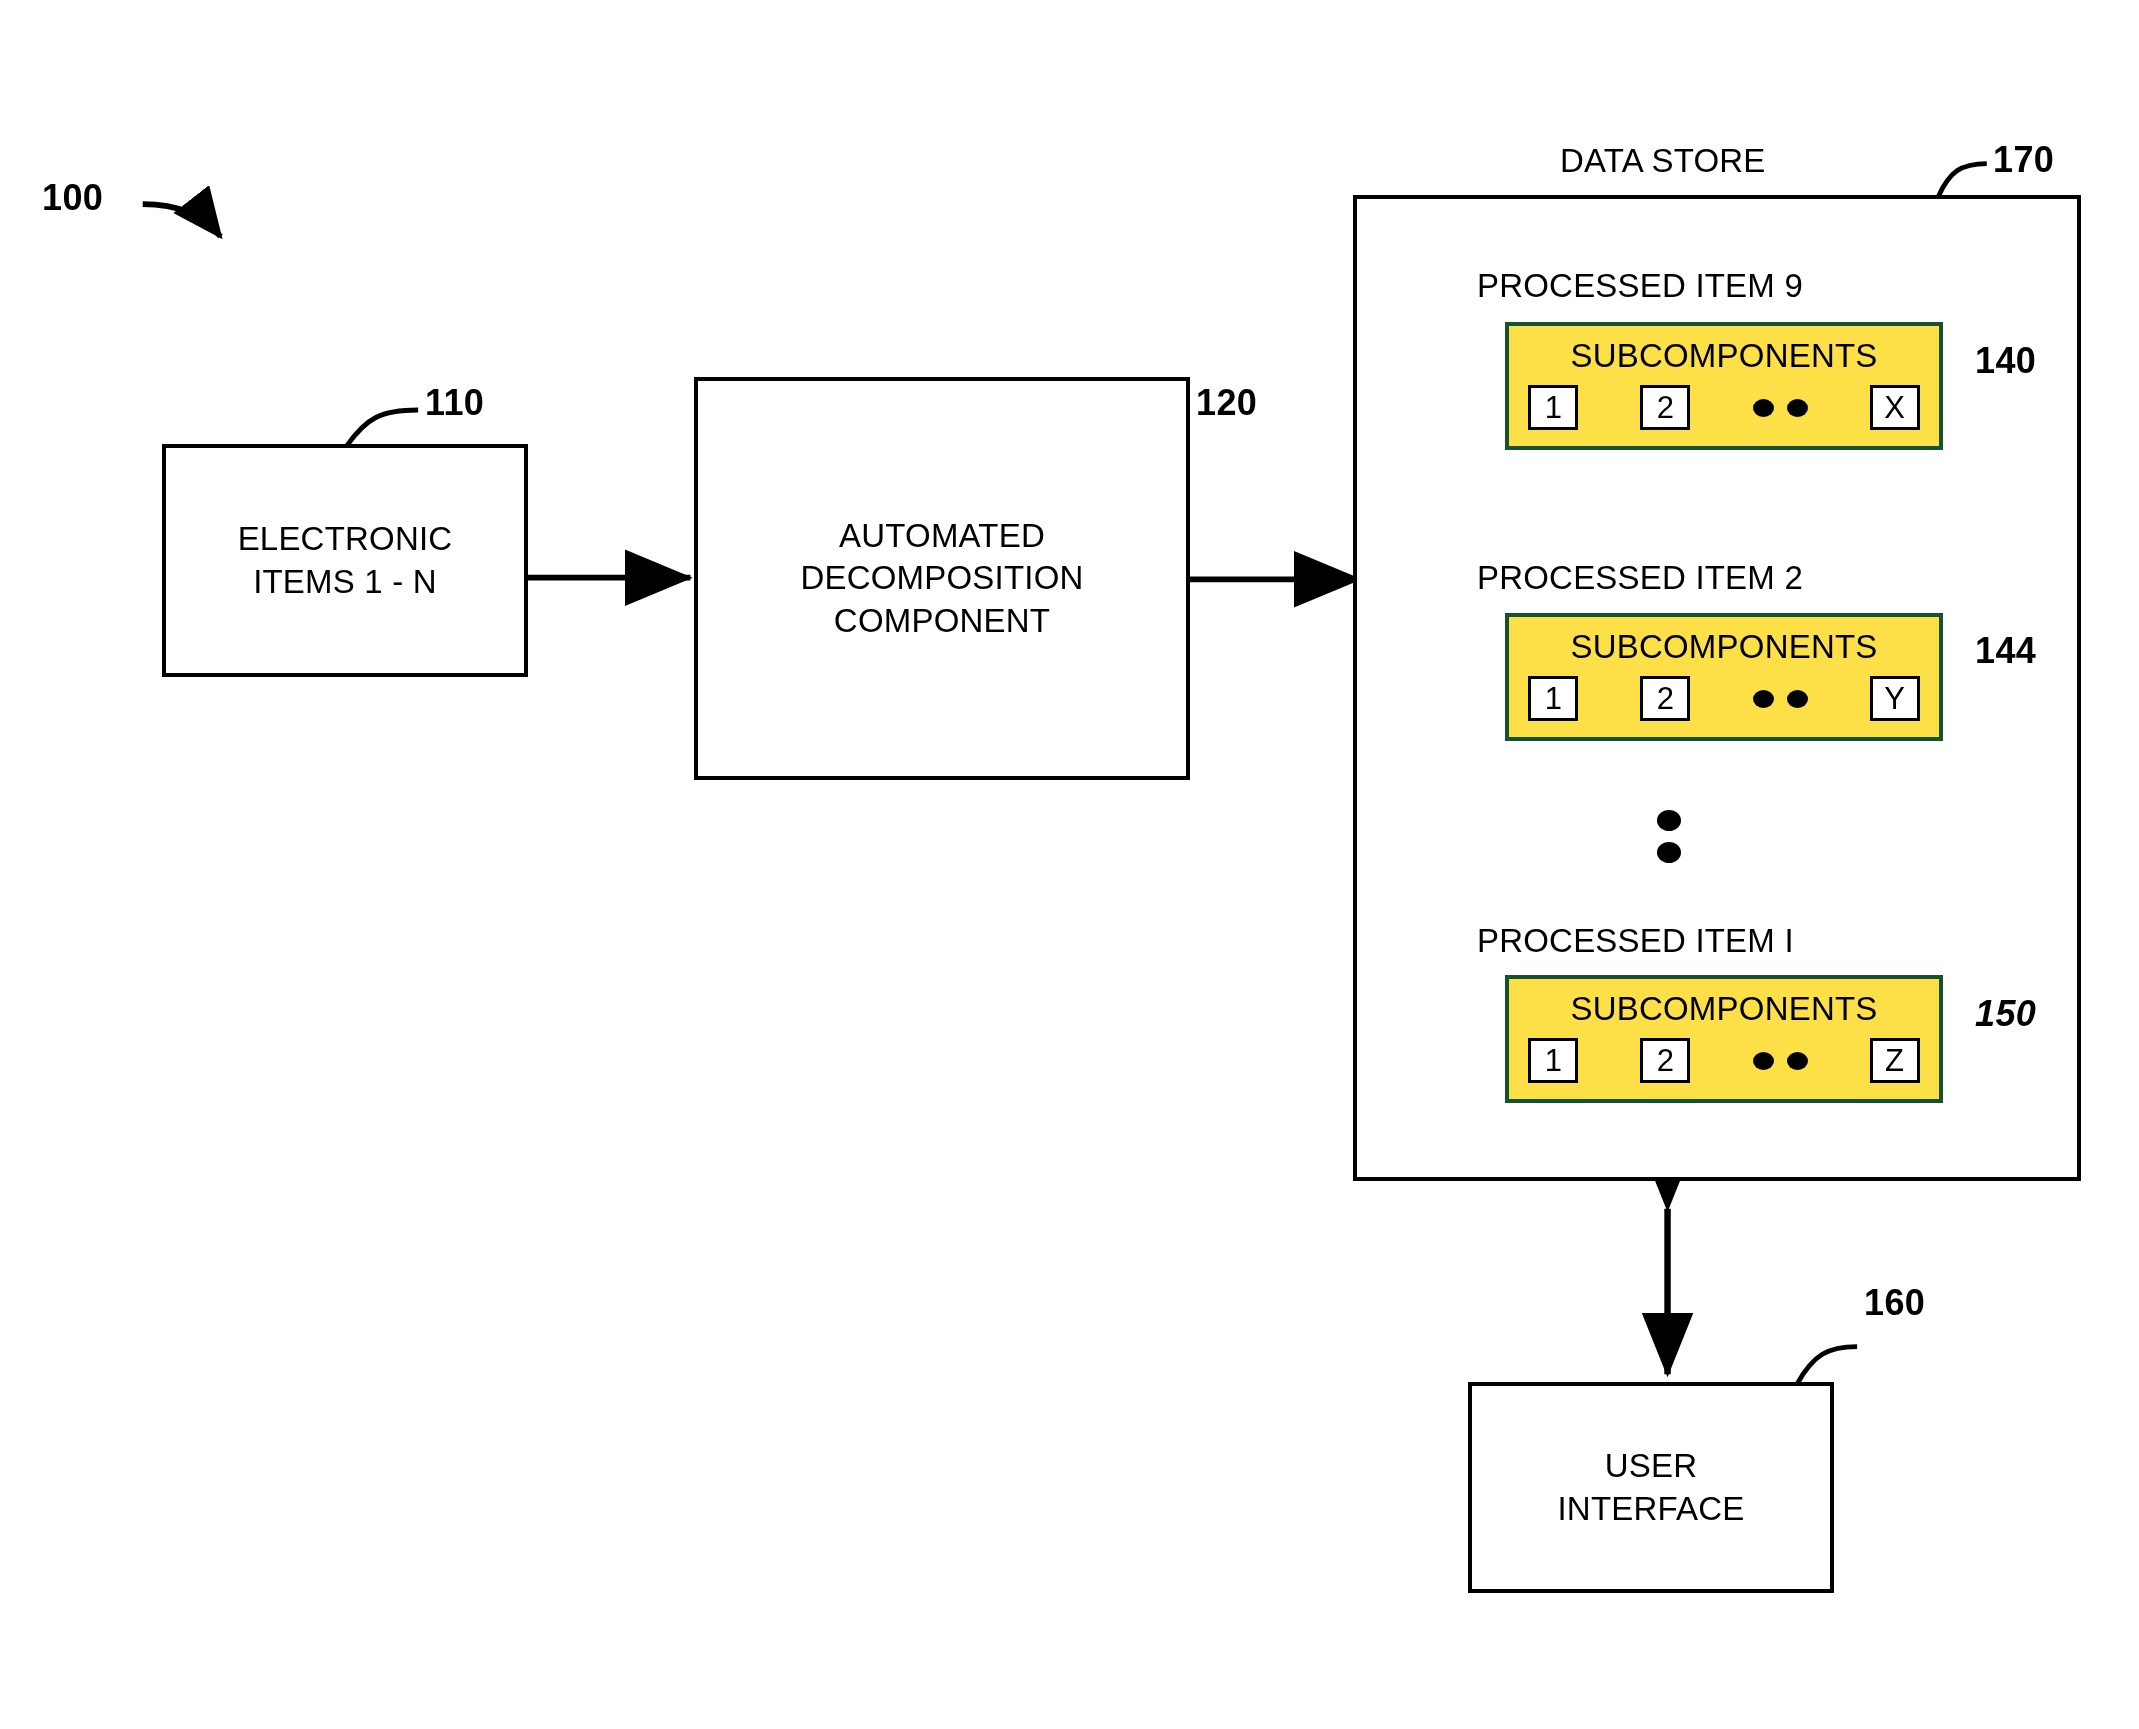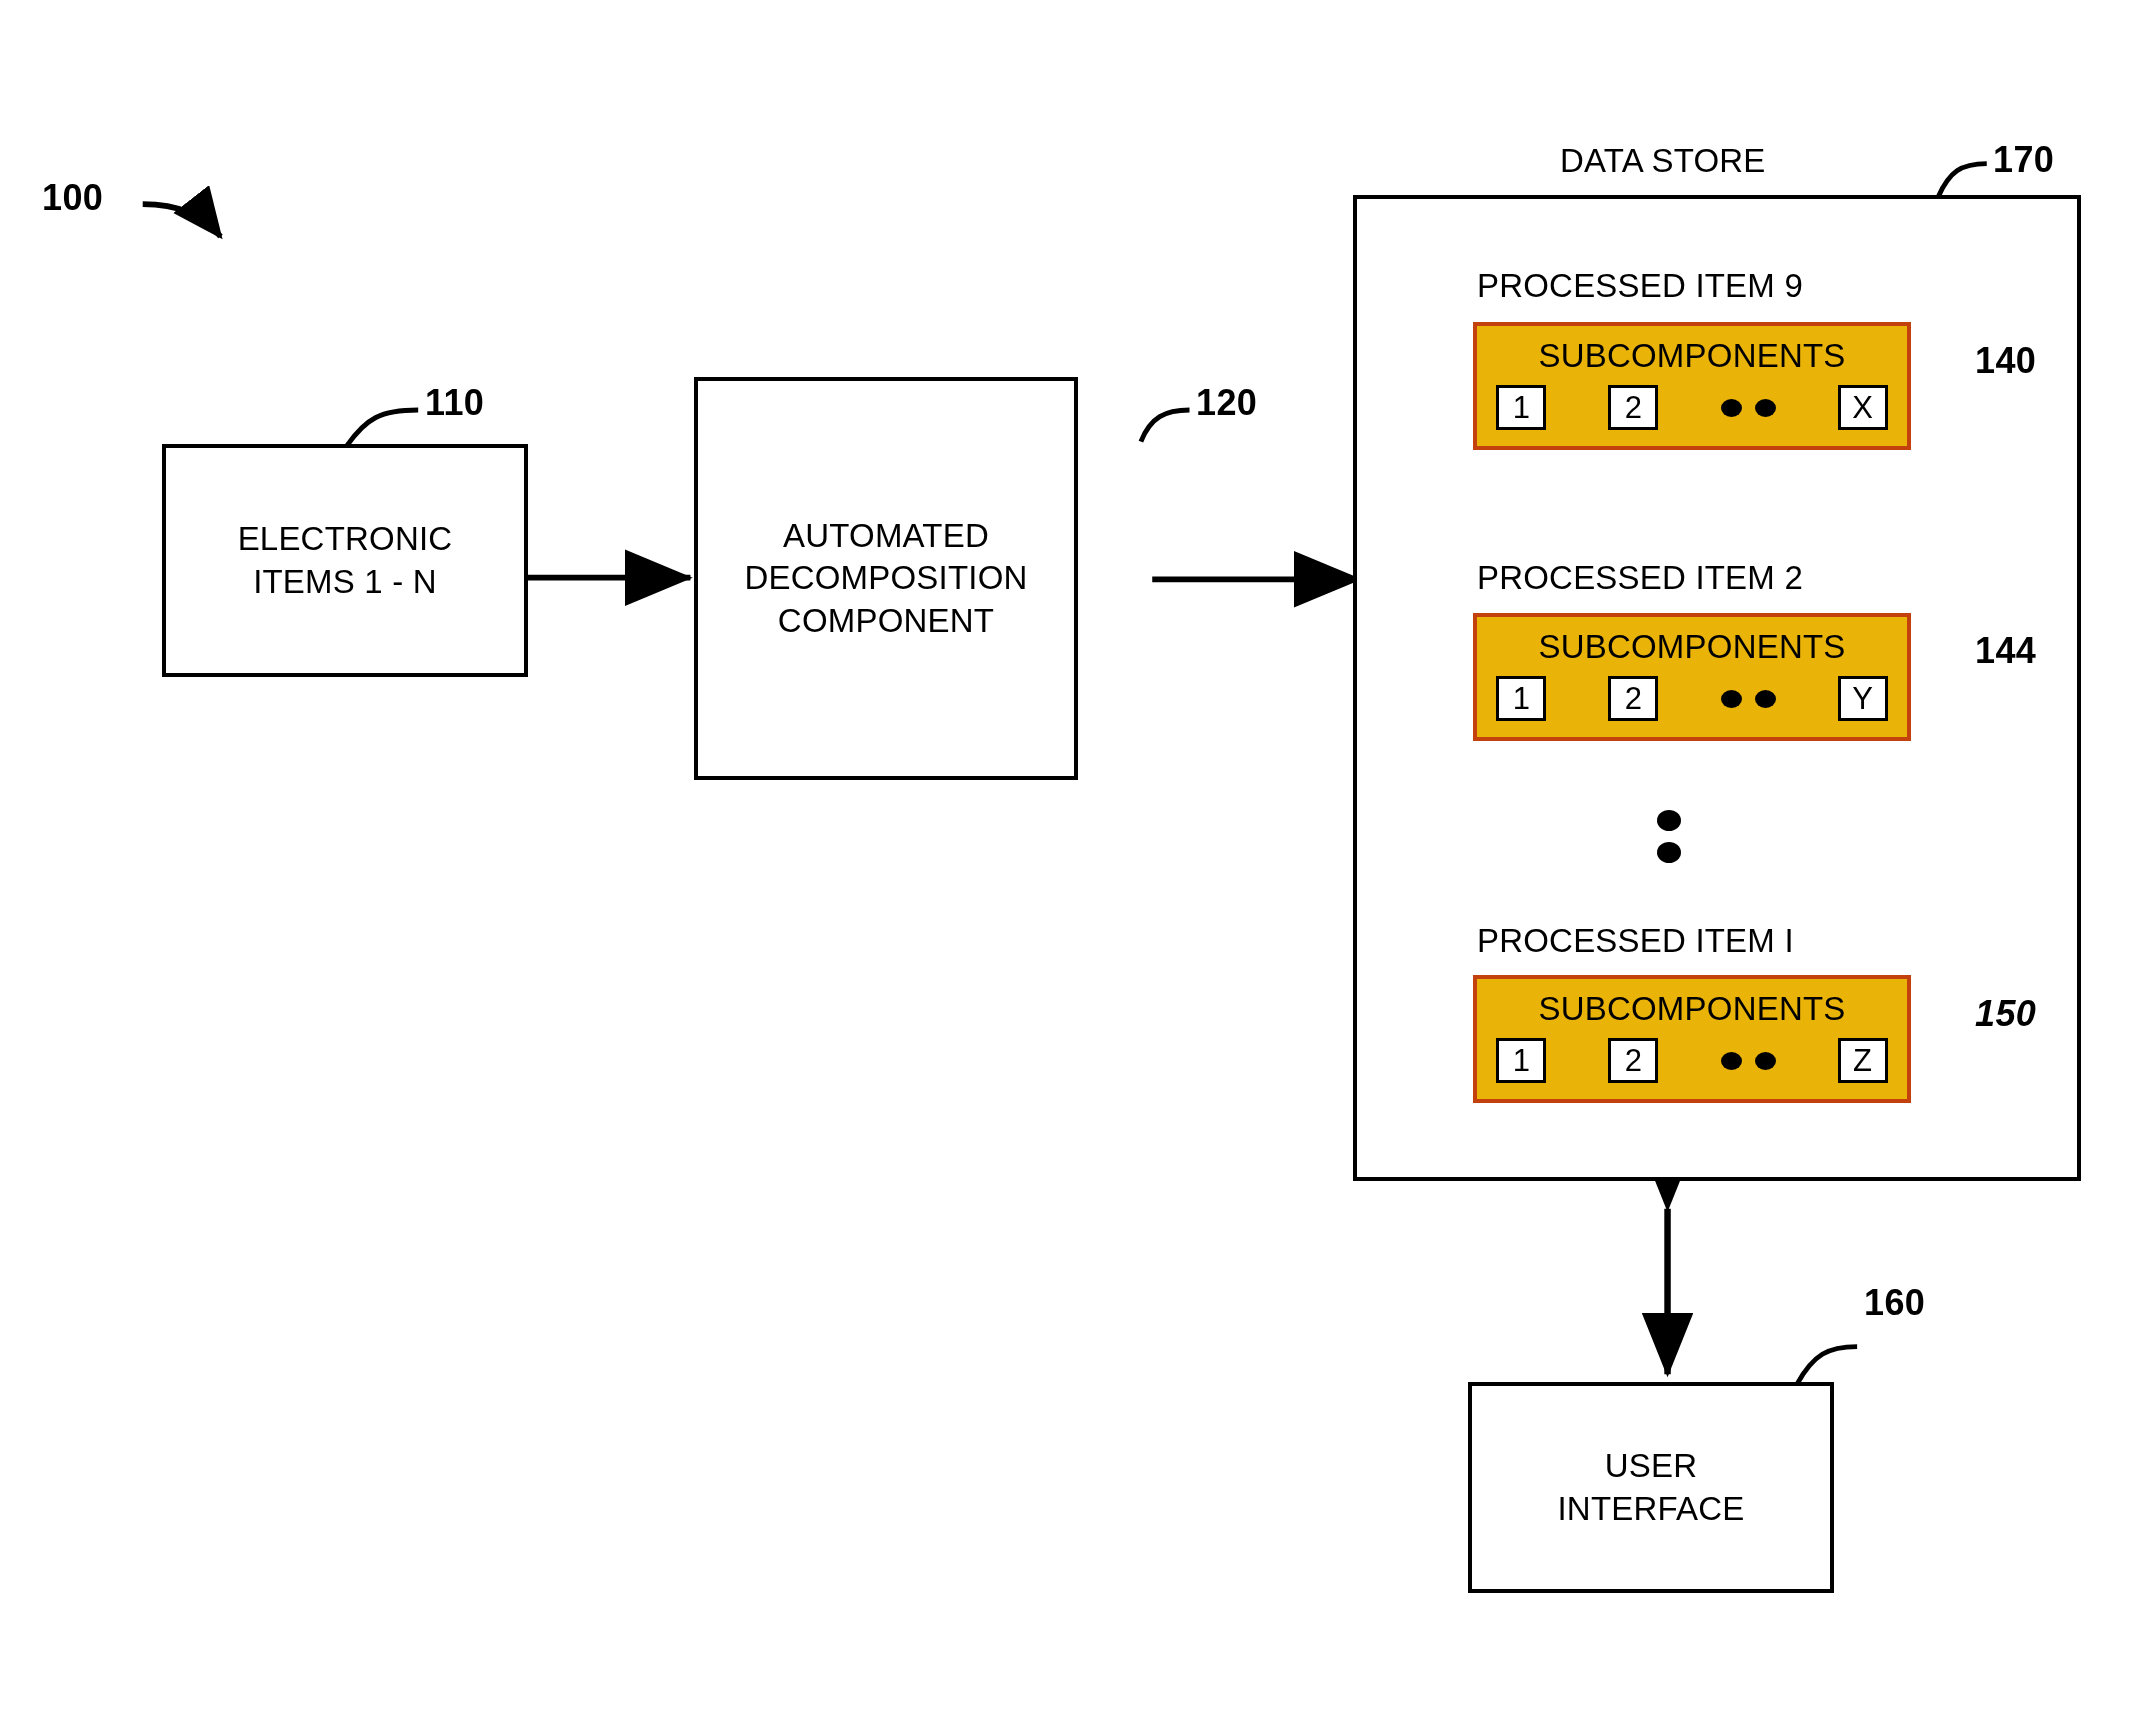--- a/index.html
+++ b/index.html
@@ -57,9 +57,10 @@
   
   .subbox {
     position: absolute;
-    border: 4px solid #c2410c;
+    border: 4px solid #14532d;
     box-sizing: border-box;
-    background: #eab308;
+    background: #fde047;
+    margin-left: 32px;
   }
   .subbox-title {
     position: absolute;

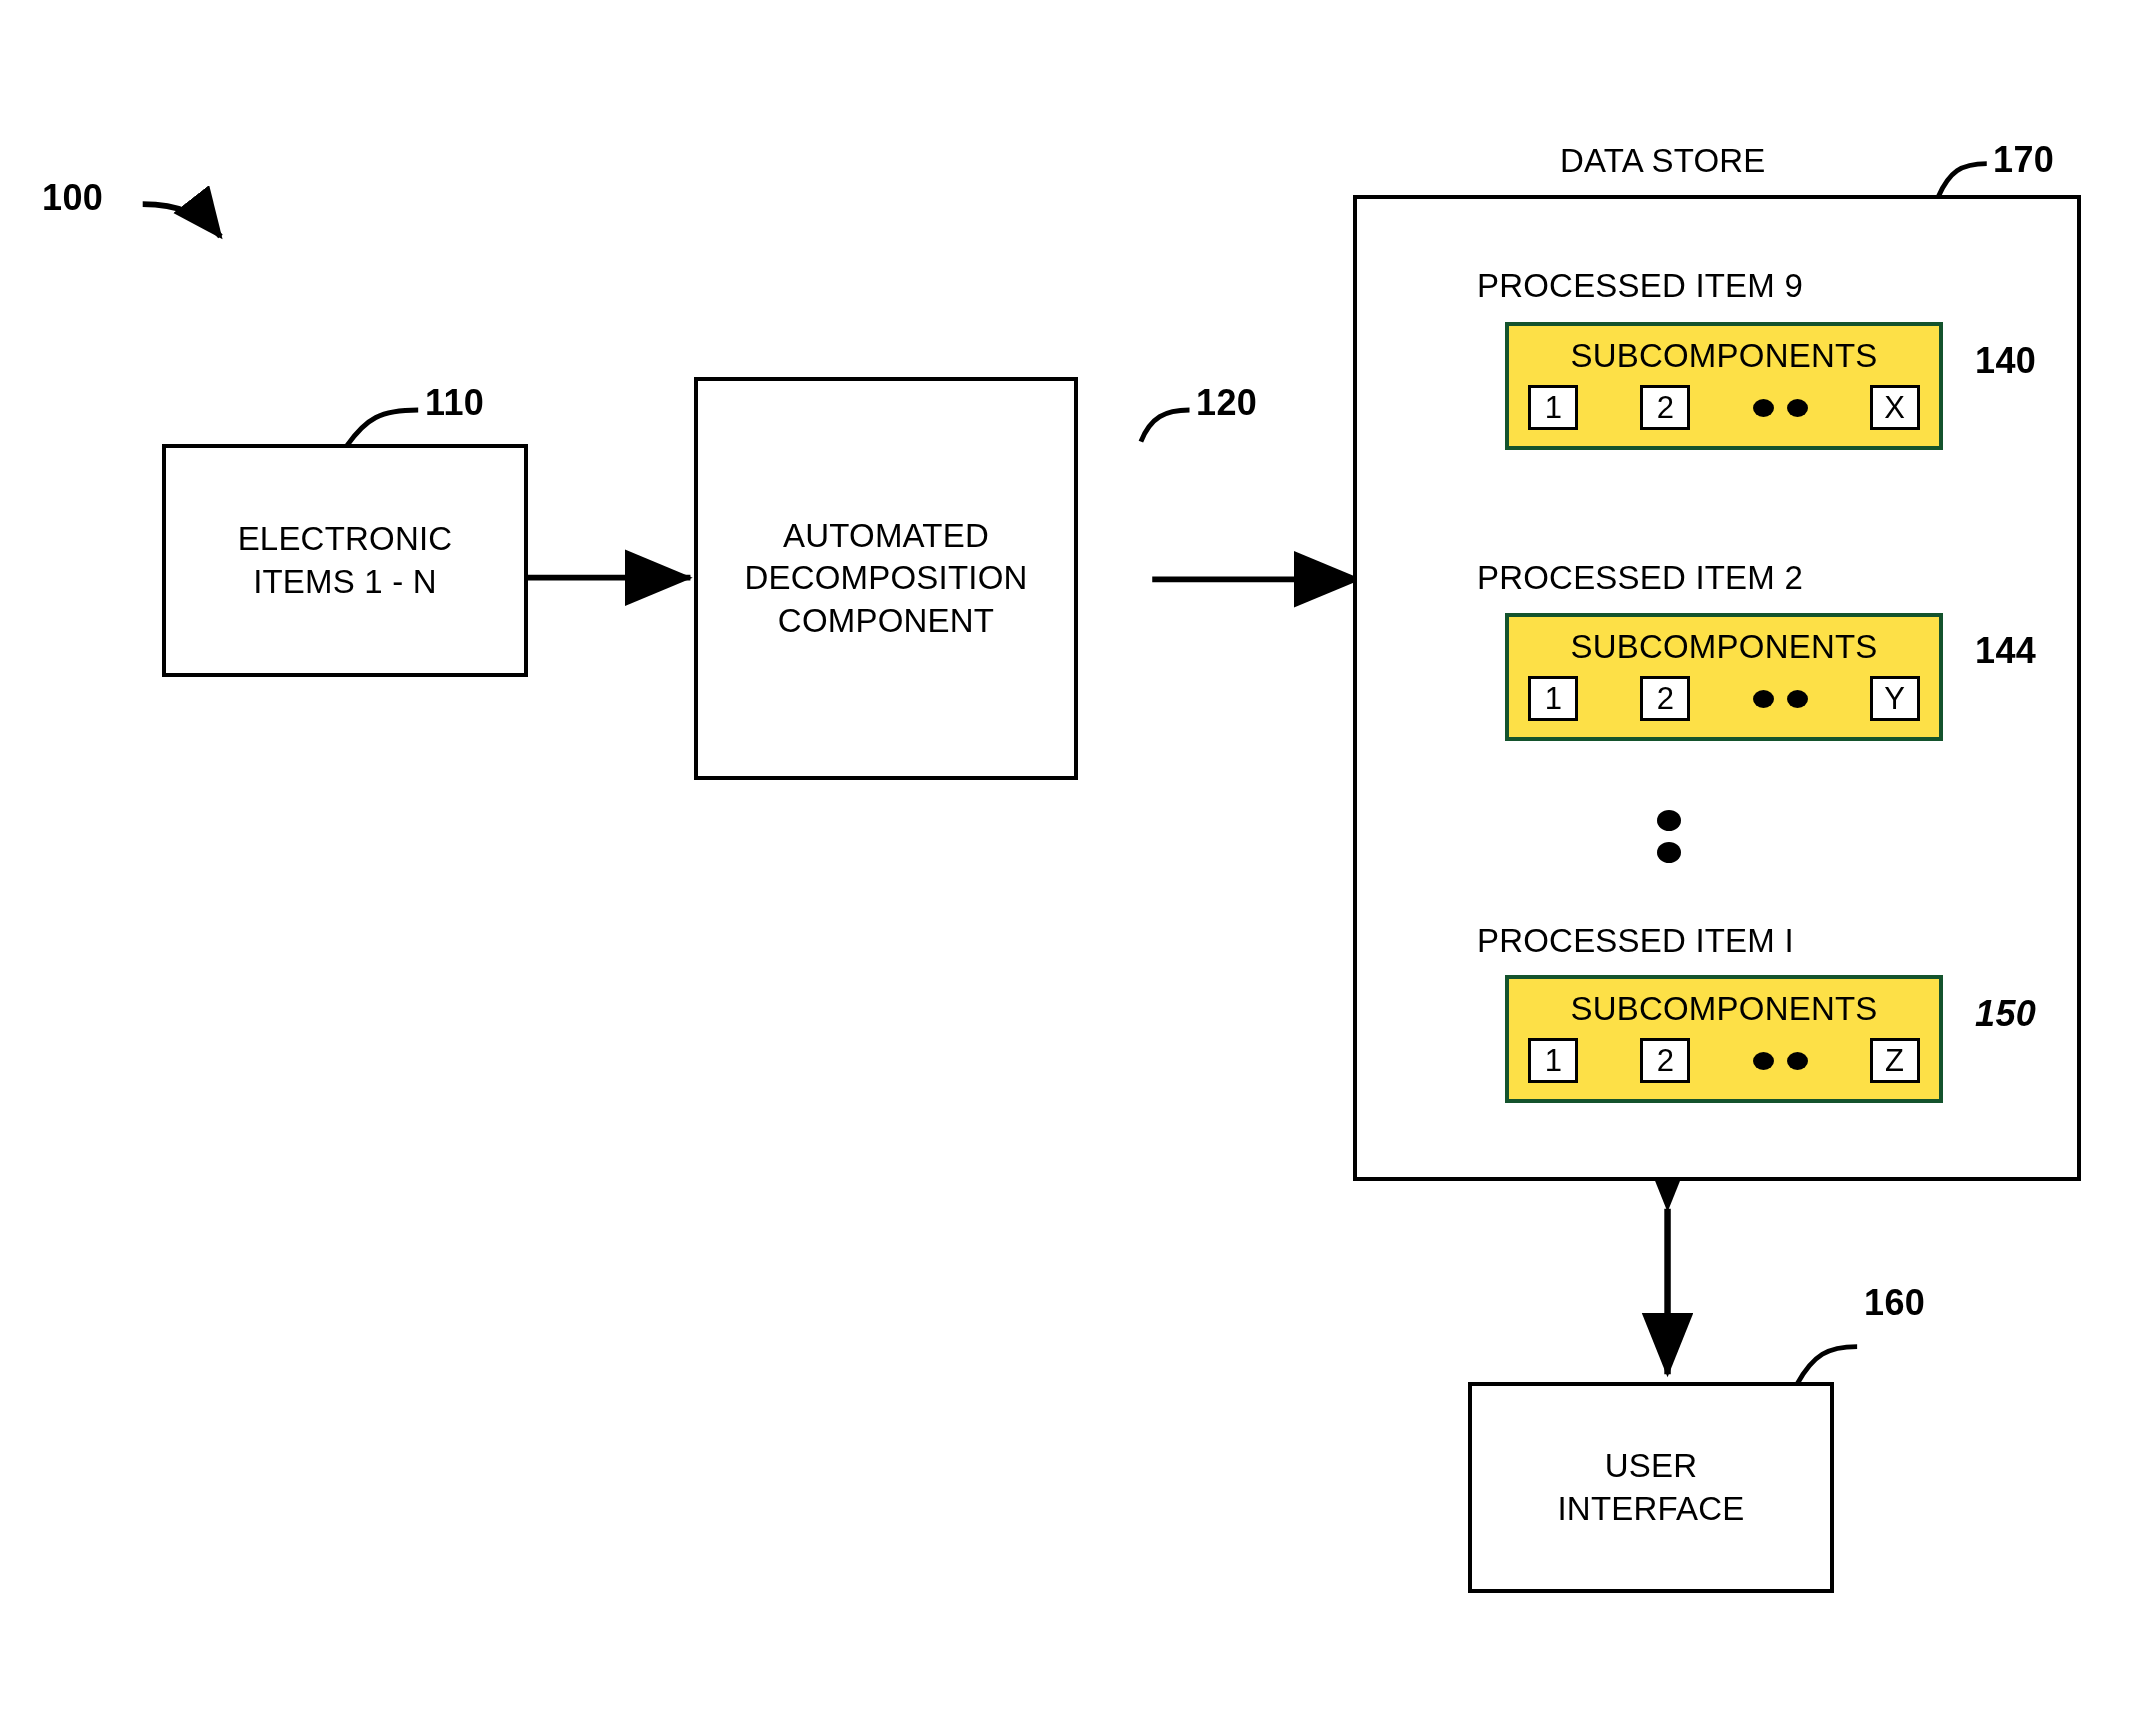--- a/index.html
+++ b/index.html
@@ -167,7 +167,7 @@
   </div>
   <div class="ref" style="left:425px; top:382px;">110</div>
 
-  <div class="box" style="left:694px; top:377px; width:384px; height:403px;">
+  <div class="box" style="left:694px; top:377px; width:496px; height:403px;">
     <div class="box-text">AUTOMATED
 DECOMPOSITION
 COMPONENT</div>

